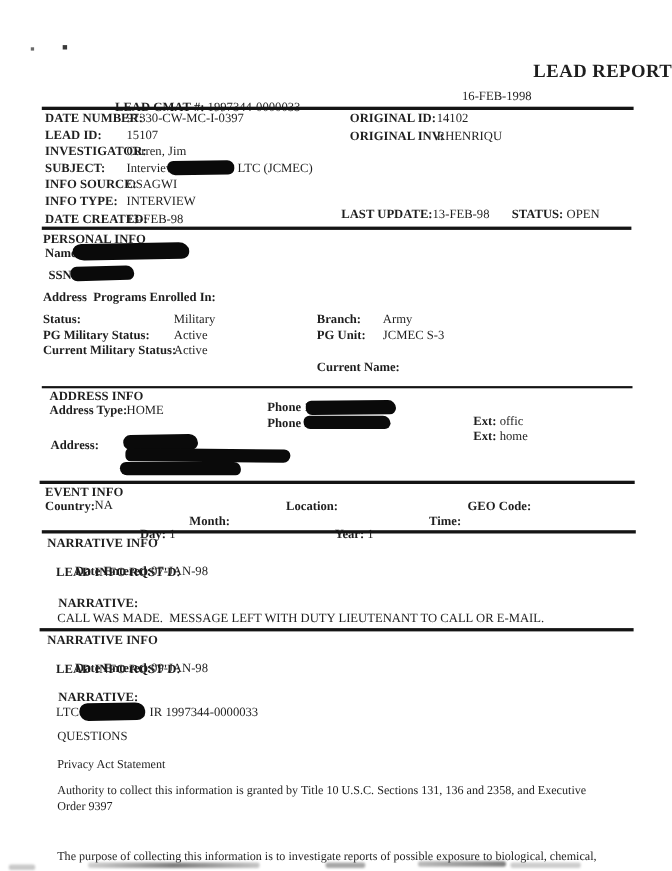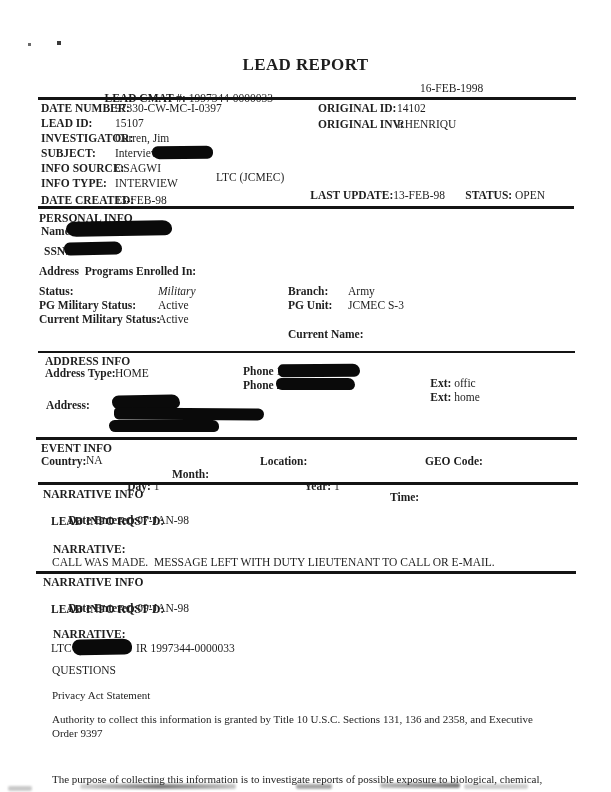--- a/index.html
+++ b/index.html
@@ -7,7 +7,7 @@
         font-family:"Liberation Serif","DejaVu Serif",serif;color:#1e1e1e;font-size:11.5px;}
   .abs{position:absolute;white-space:pre;}
   .b{font-weight:bold;}
-  .title{width:611px;text-align:center;font-weight:bold;font-size:17px;letter-spacing:.4px;}
+  .title{width:611px;text-align:right;font-weight:bold;font-size:17px;letter-spacing:.4px;}
   .rule{position:absolute;background:#141414;}
   .redact{position:absolute;background:#0a0a0a;}
   .pair .lbl{font-weight:bold;}

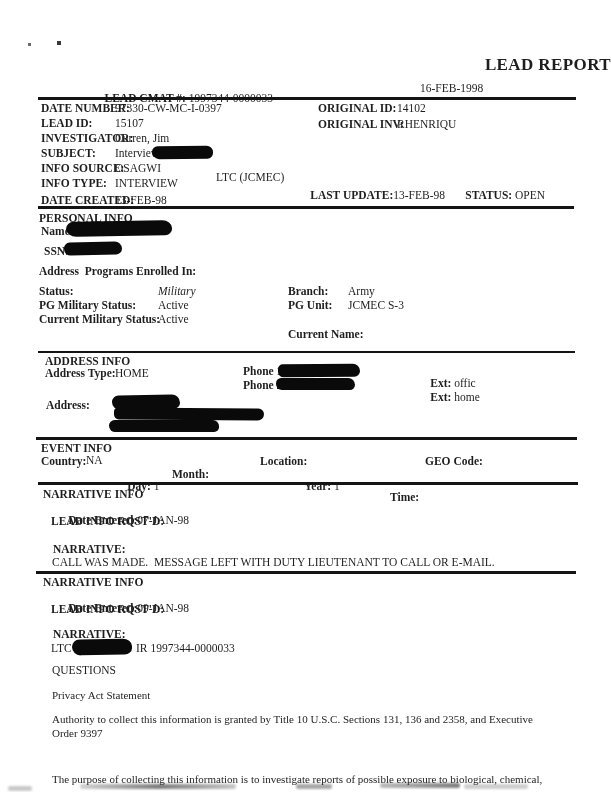--- a/index.html
+++ b/index.html
@@ -51,7 +51,7 @@
     <div class="abs b" style="left:41px;top:147px;">SUBJECT:</div>
     <div class="abs" style="left:115px;top:147px;">Interview -</div>
     <div class="redact" style="left:152px;top:146px;width:61px;height:13px;border-radius:6px 7px 6px 8px;transform:rotate(-.6deg);"></div>
-    <div class="abs" style="left:216px;top:147px;margin-top:24px;">LTC (JCMEC)</div>
+    <div class="abs" style="left:216px;top:147px;">LTC (JCMEC)</div>
 
     <div class="abs b" style="left:41px;top:162px;">INFO SOURCE:</div>
     <div class="abs" style="left:115px;top:162px;">OSAGWI</div>

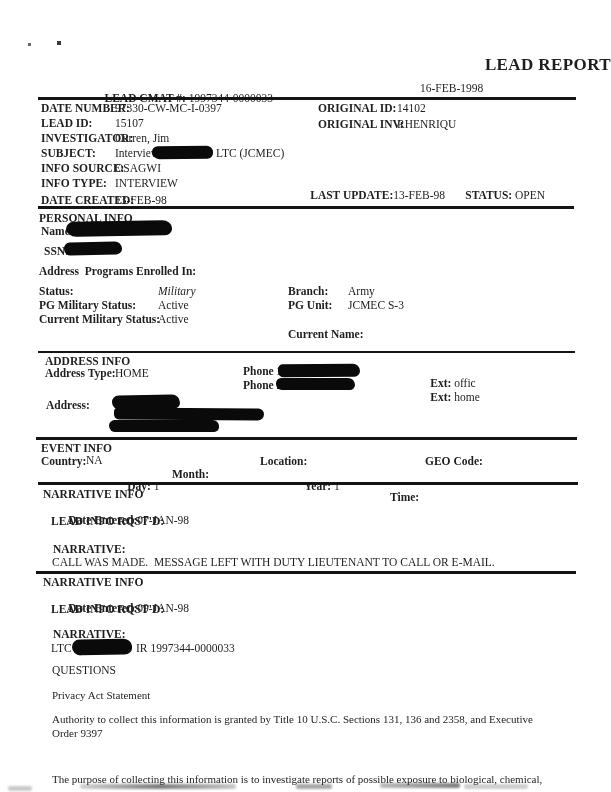--- a/index.html
+++ b/index.html
@@ -80,7 +80,7 @@
     <div class="abs b" style="left:39px;top:265px;">Address  Programs Enrolled In:</div>
 
     <div class="abs b" style="left:39px;top:285px;">Status:</div>
-    <div class="abs" style="left:158px;top:285px;font-style:italic;">Military</div>
+    <div class="abs" style="left:158px;top:285px;">Military</div>
     <div class="abs b" style="left:288px;top:285px;">Branch:</div>
     <div class="abs" style="left:348px;top:285px;">Army</div>
 

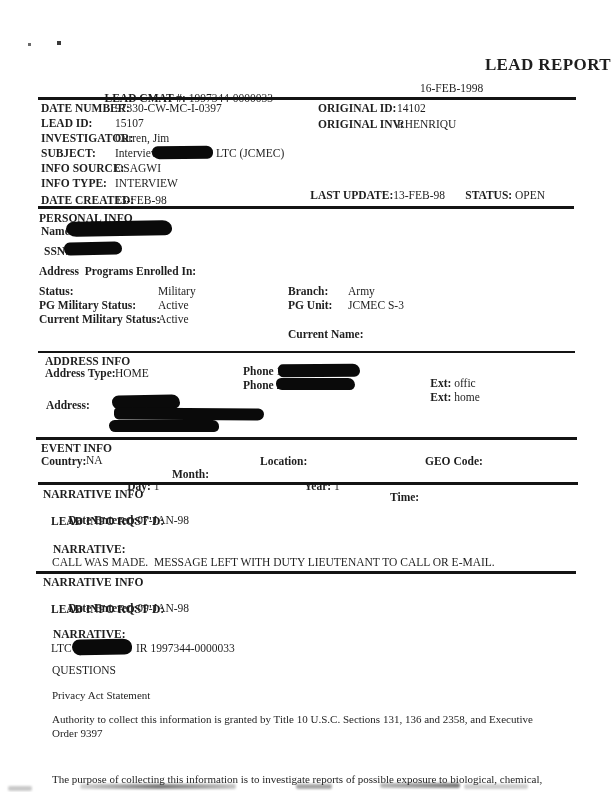--- a/index.html
+++ b/index.html
@@ -136,7 +136,7 @@
     <div class="abs pair" style="left:287px;top:468px;">
       <span class="lbl">Year:</span><span> </span><span>1</span>
     </div>
-    <div class="abs b" style="left:390px;top:468px;margin-top:23px;">Time:</div>
+    <div class="abs b" style="left:390px;top:468px;">Time:</div>
   </div>
 
   <div class="rule" style="left:38px;top:482px;width:540px;height:3px;"></div>

